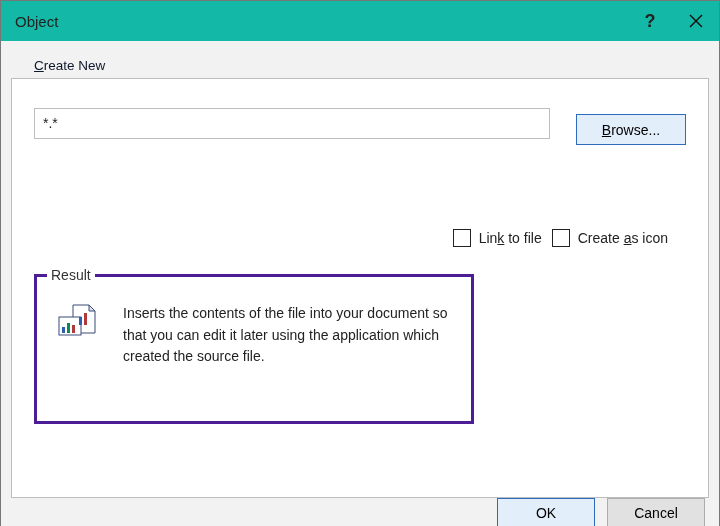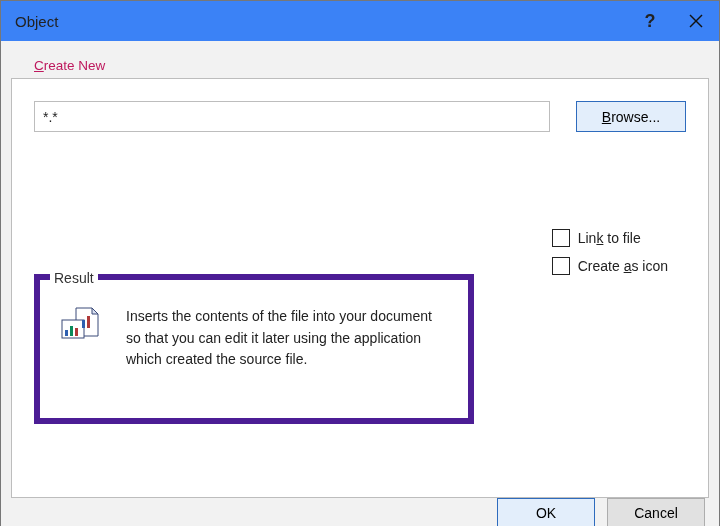--- a/index.html
+++ b/index.html
@@ -24,7 +24,7 @@
     display: flex;
     align-items: center;
     padding-left: 14px;
-    background: #3b82f6;
+    background: #14b8a6;
   }
   .titlebar .title {
     font-size: 15px;

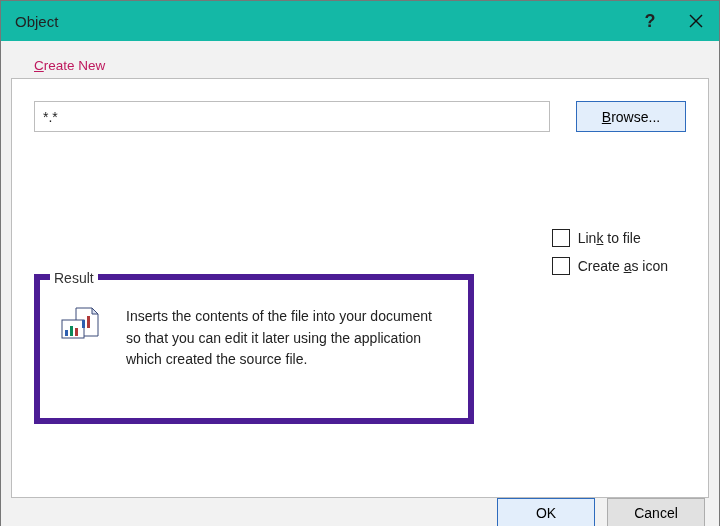--- a/index.html
+++ b/index.html
@@ -62,7 +62,7 @@
   .tab {
     padding: 6px 14px 6px 14px;
     font-size: 13.5px;
-    color: #be185d;
+    color: #0f172a;
     border: 1px solid transparent;
     border-bottom: none;
     cursor: default;

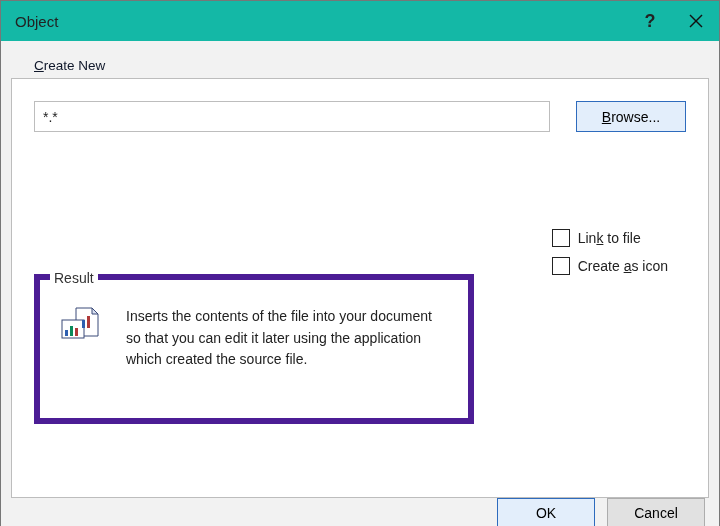--- a/index.html
+++ b/index.html
@@ -122,6 +122,7 @@
     font-size: 14px;
     cursor: pointer;
     text-align: center;
+    margin-top: 13px;
   }
   .browse-btn .u { text-decoration: underline; }
 

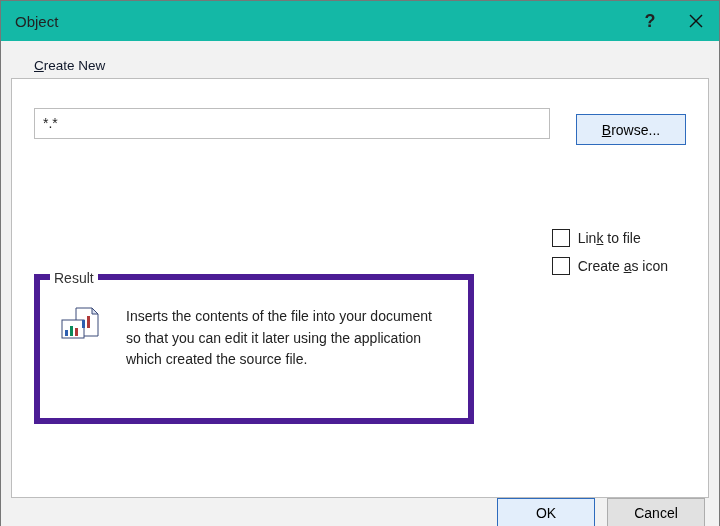--- a/index.html
+++ b/index.html
@@ -131,7 +131,7 @@
     right: 40px;
     top: 150px;
     display: flex;
-    flex-direction: column;
+    flex-direction: row;
     gap: 10px;
   }
   .checkrow {

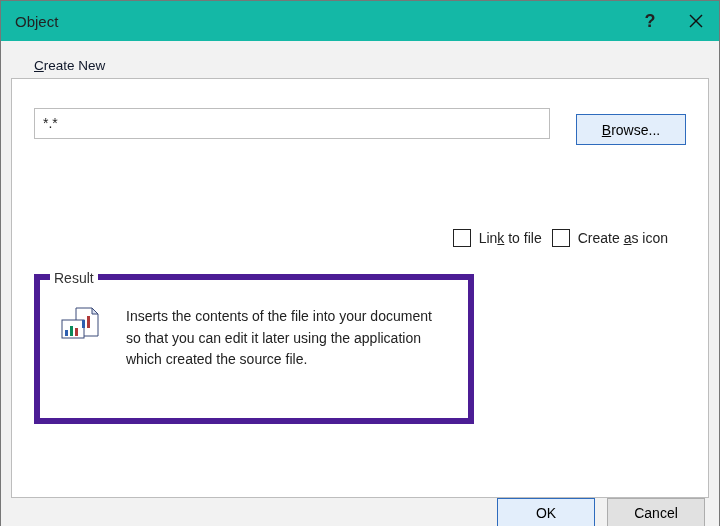--- a/index.html
+++ b/index.html
@@ -157,7 +157,7 @@
     top: 195px;
     width: 440px;
     height: 150px;
-    border: 6px solid #4c1d95;
+    border: 3px solid #4c1d95;
   }
   .groupbox .legend {
     position: absolute;

